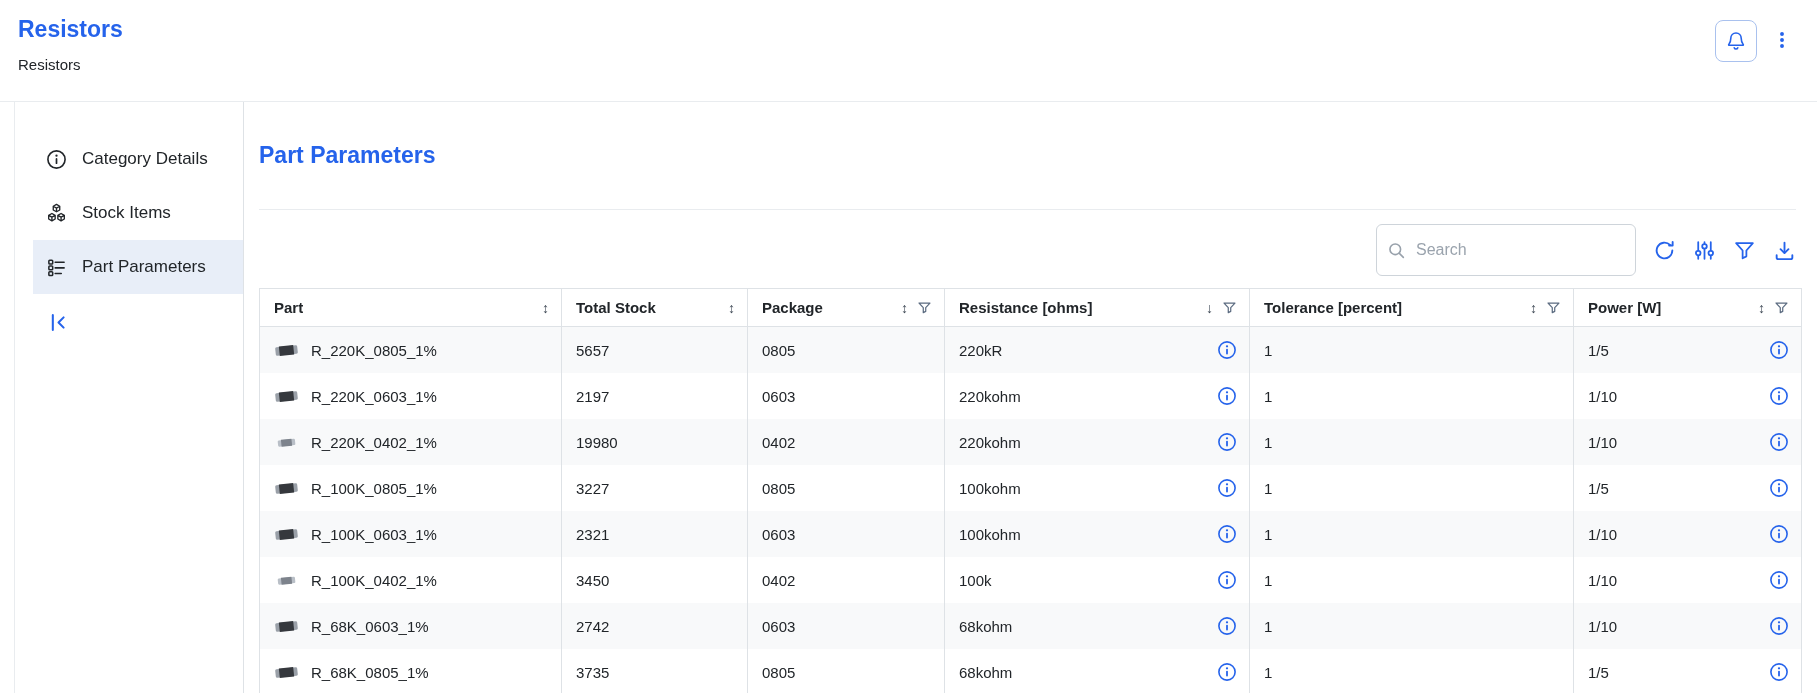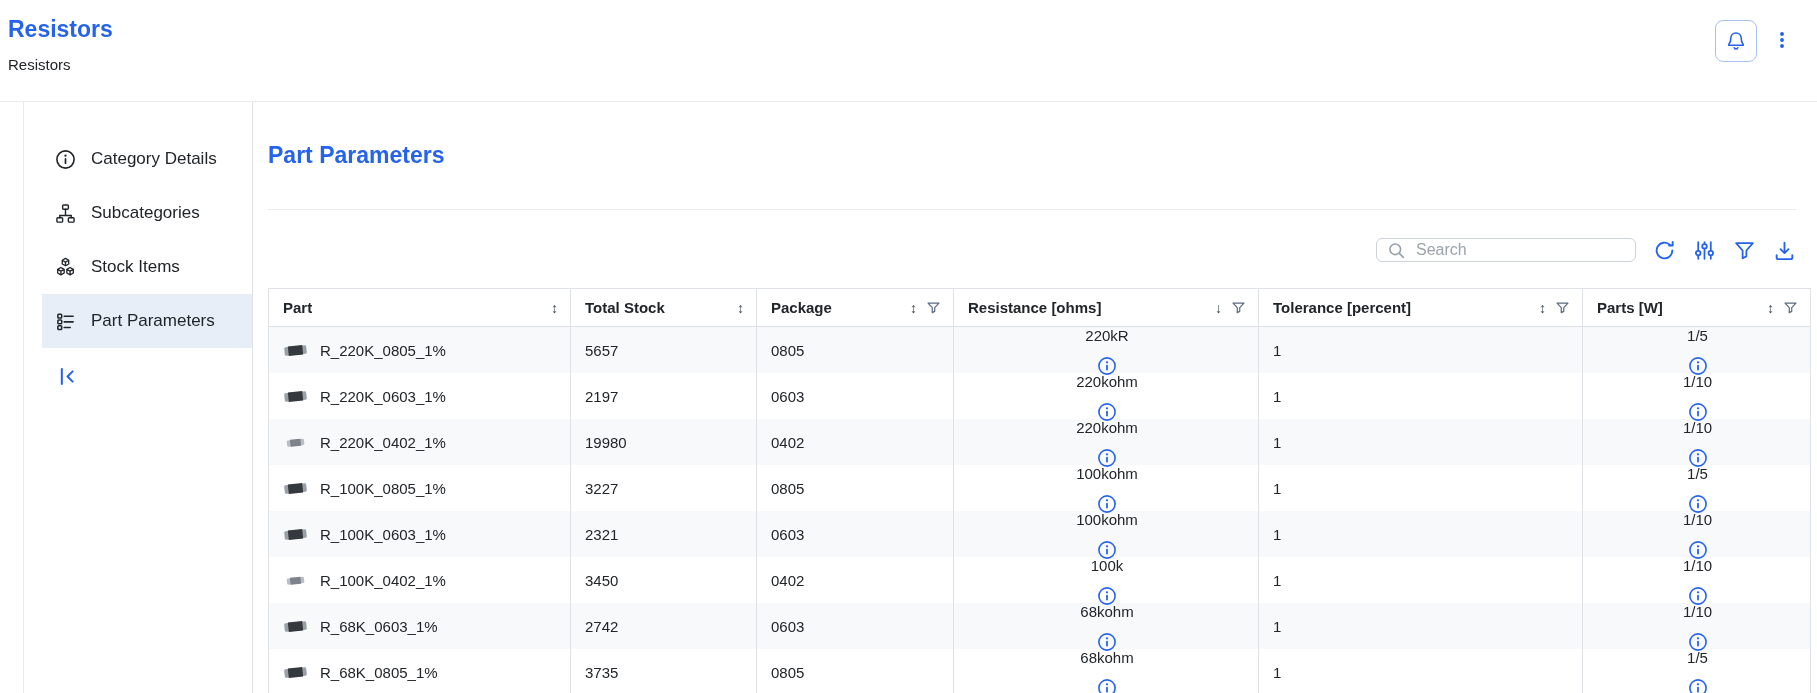--- a/index.html
+++ b/index.html
@@ -10,7 +10,7 @@
     font-family:"Liberation Sans", sans-serif;
   }
   
-  .top-header { height:102px; padding:16px 22px 0 8px; display:flex; justify-content:space-between; border-bottom:1px solid var(--soft); }
+  .top-header { height:102px; padding:16px 22px 0 18px; display:flex; justify-content:space-between; border-bottom:1px solid var(--soft); }
   .page-title { margin:0; font-size:23px; font-weight:700; color:var(--accent); }
   .breadcrumb { margin-top:13px; font-size:15px; color:#212529; cursor:pointer; }
   .hdr-actions { display:flex; align-items:flex-start; gap:12px; padding-top:4px; }

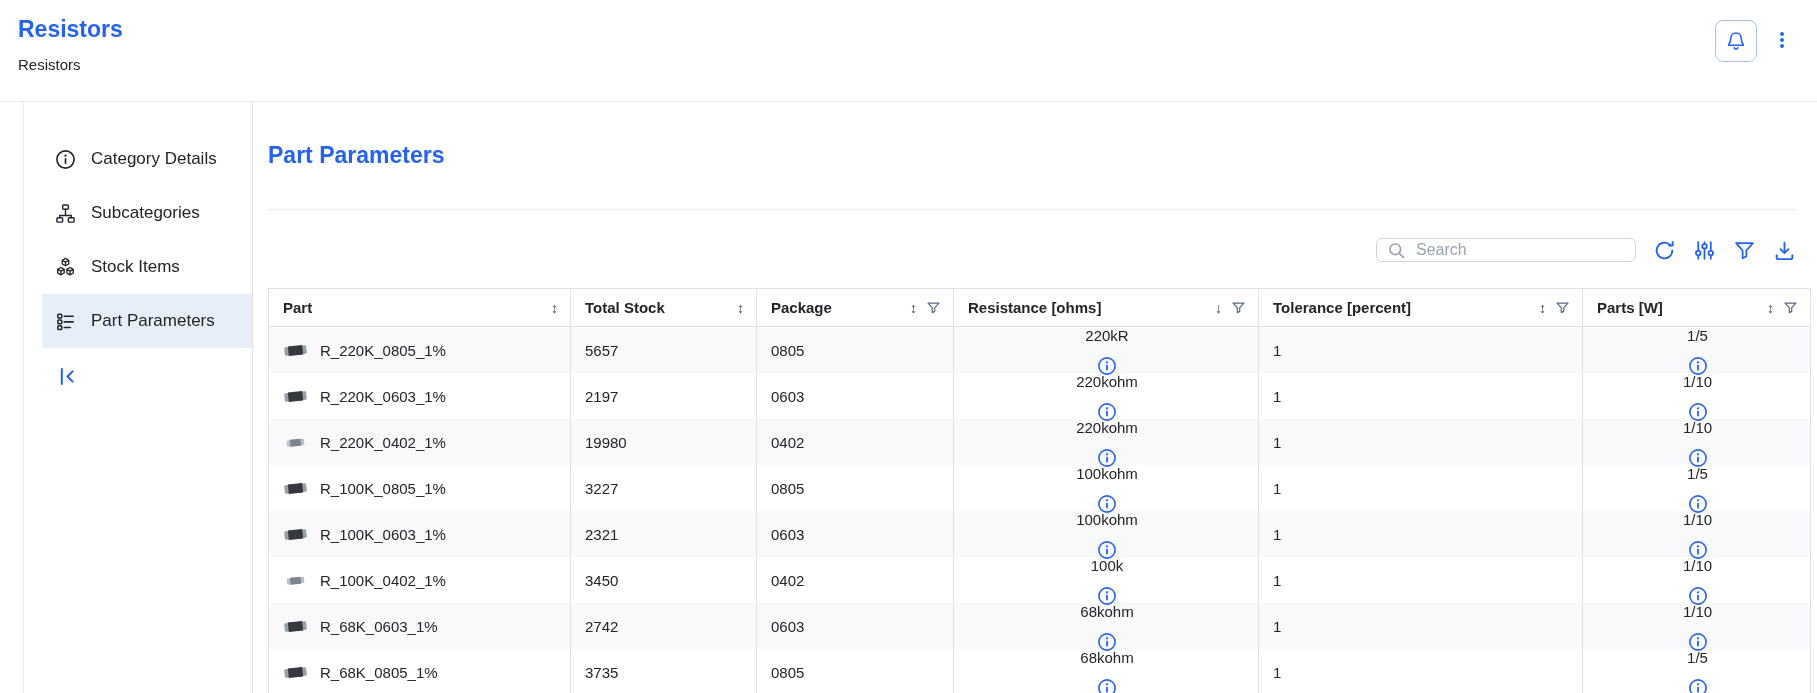--- a/index.html
+++ b/index.html
@@ -19,7 +19,7 @@
   .kebab-btn { background:none; border:none; padding:9px 2px; cursor:pointer; color:var(--accent); }
   .kebab-btn svg { width:22px; height:22px; }
   
-  .content { display:flex; margin-left:23px; border-left:1px solid var(--soft); height:591px; }
+  .content { display:flex; margin-left:14px; border-left:1px solid var(--soft); height:591px; }
   .sidebar { width:229px; flex-shrink:0; border-right:1px solid var(--border); padding-top:30px; }
   .side-item { display:flex; align-items:center; gap:15px; height:54px; margin-left:18px; padding-left:13px; font-size:17px; cursor:pointer; }
   .side-item.selected { background:var(--nav-sel); }

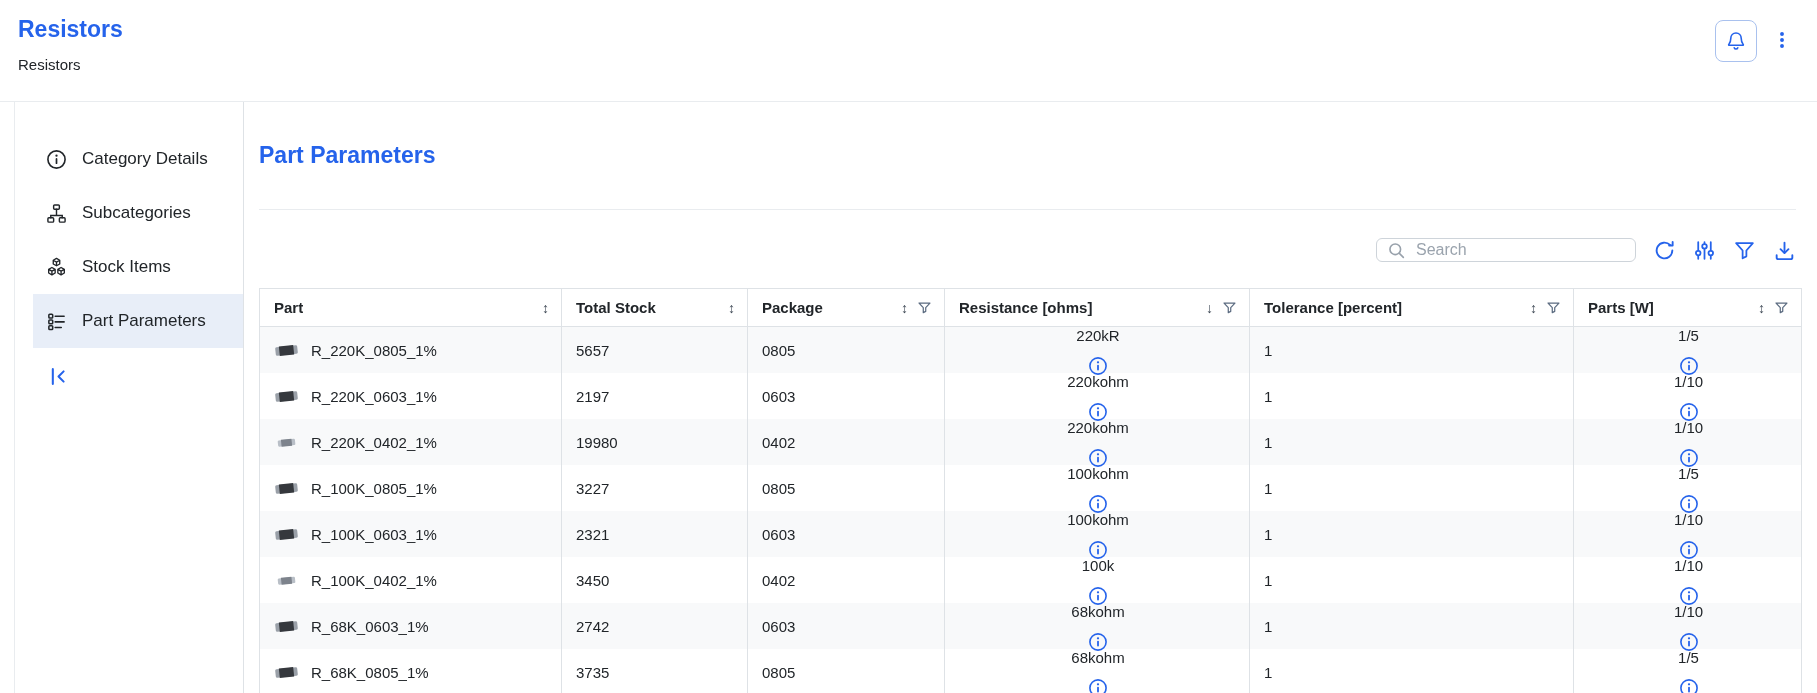--- a/index.html
+++ b/index.html
@@ -102,17 +102,6 @@
         </div>
         <div class="side-item">
           <span class="side-icon">
-            <svg viewBox="0 0 22 22" fill="none" stroke="currentColor" stroke-width="1.5">
-              <rect x="8" y="2" width="6" height="4.6" rx="1"></rect>
-              <rect x="2" y="15.4" width="6" height="4.6" rx="1"></rect>
-              <rect x="14" y="15.4" width="6" height="4.6" rx="1"></rect>
-              <path d="M11 6.6v4M5 15.4v-2.3h12v2.3M11 10.6v2.5" stroke-linecap="round"></path>
-            </svg>
-          </span>
-          <span class="side-label">Subcategories</span>
-        </div>
-        <div class="side-item">
-          <span class="side-icon">
             <svg viewBox="0 0 22 22" fill="none" stroke="currentColor" stroke-width="1.4" stroke-linejoin="round">
               <path d="M11 1.5l3.4 1.9v3.9L11 9.2 7.6 7.3V3.4zM7.6 3.4L11 5.3l3.4-1.9M11 5.3v3.9"></path>
               <path d="M6.2 11l3.4 1.9v3.9l-3.4 1.9-3.4-1.9v-3.9zM2.8 12.9l3.4 1.9 3.4-1.9M6.2 14.8v3.9"></path>

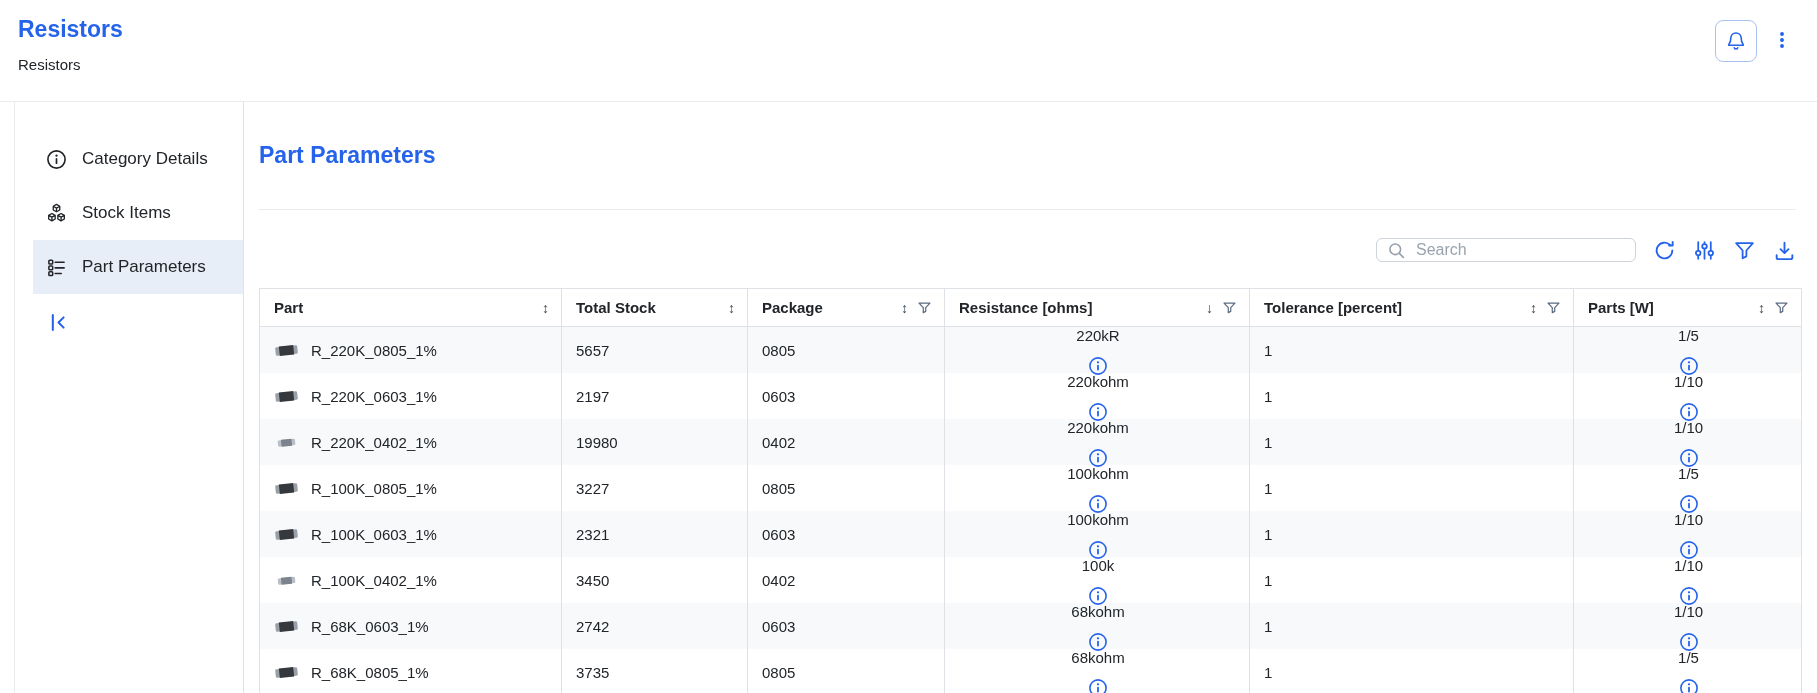--- a/index.html
+++ b/index.html
@@ -33,7 +33,7 @@
   .section-title { margin:0; font-size:23px; font-weight:700; color:var(--accent); }
   .title-divider { height:1px; background:var(--soft); margin-top:40px; }
   .toolbar { display:flex; justify-content:flex-end; align-items:center; gap:17px; margin-top:20px; height:40px; }
-  .search-box { width:260px; height:24px; border:1px solid #ced4da; border-radius:6px; display:flex; align-items:center; gap:8px; padding:0 10px; }
+  .search-box { width:260px; height:52px; border:1px solid #ced4da; border-radius:6px; display:flex; align-items:center; gap:8px; padding:0 10px; }
   .search-icon { color:#98a1ab; display:flex; }
   .search-icon svg { width:19px; height:19px; }
   .search-box input { border:none; outline:none; flex:1; min-width:0; font-size:16px; font-family:inherit; color:#212529; background:transparent; }

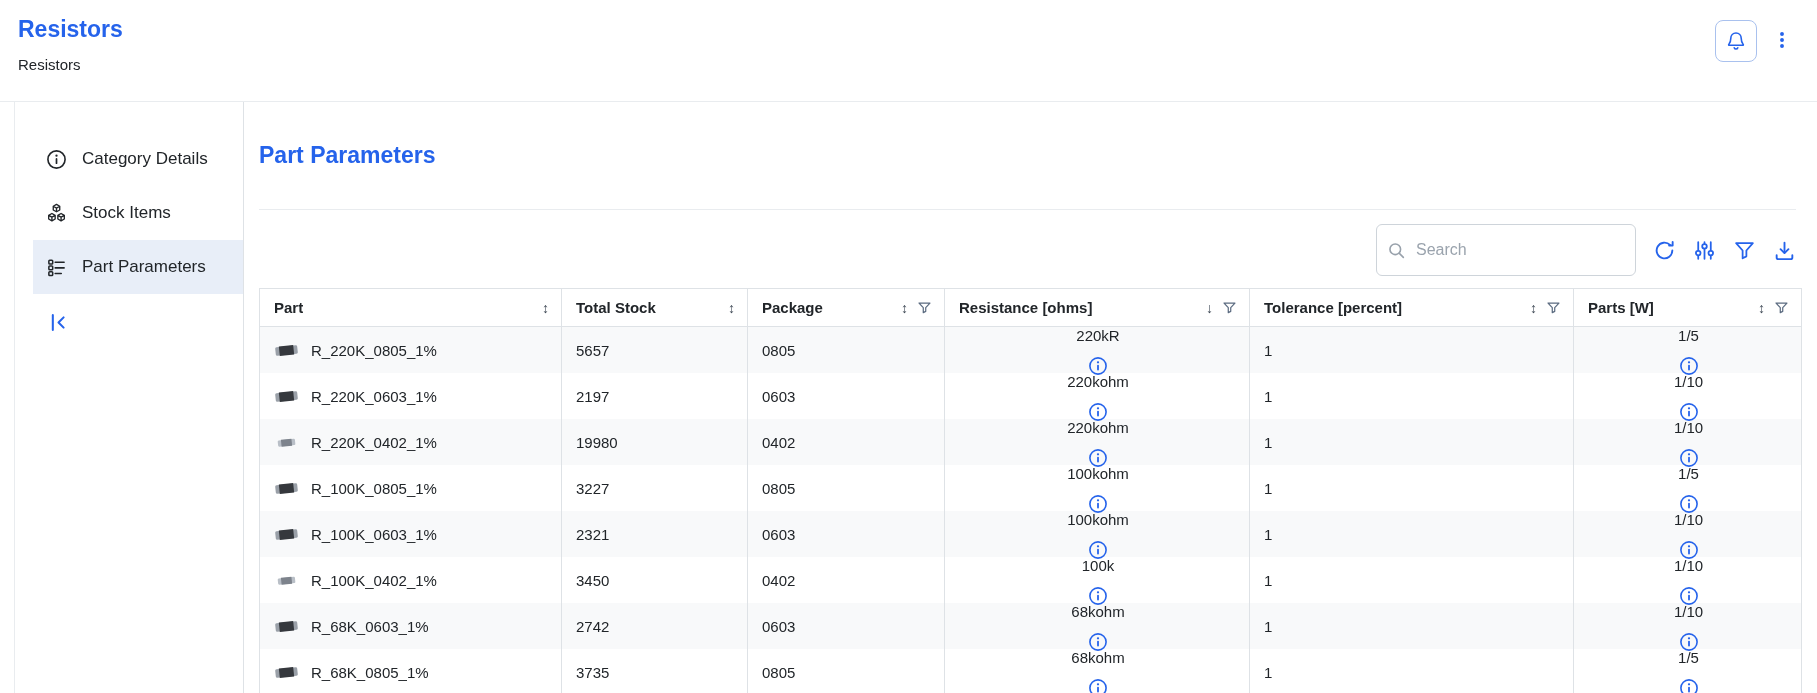--- a/index.html
+++ b/index.html
@@ -252,7 +252,7 @@
             </th>
             <th>
               <div class="th-inner">
-                <span class="col-label">Parts [W]</span>
+                <span class="col-label">Power [W]</span>
                 <span class="col-icons">
                   <span class="sort-icon">↕</span>
                   <span class="funnel-sm">

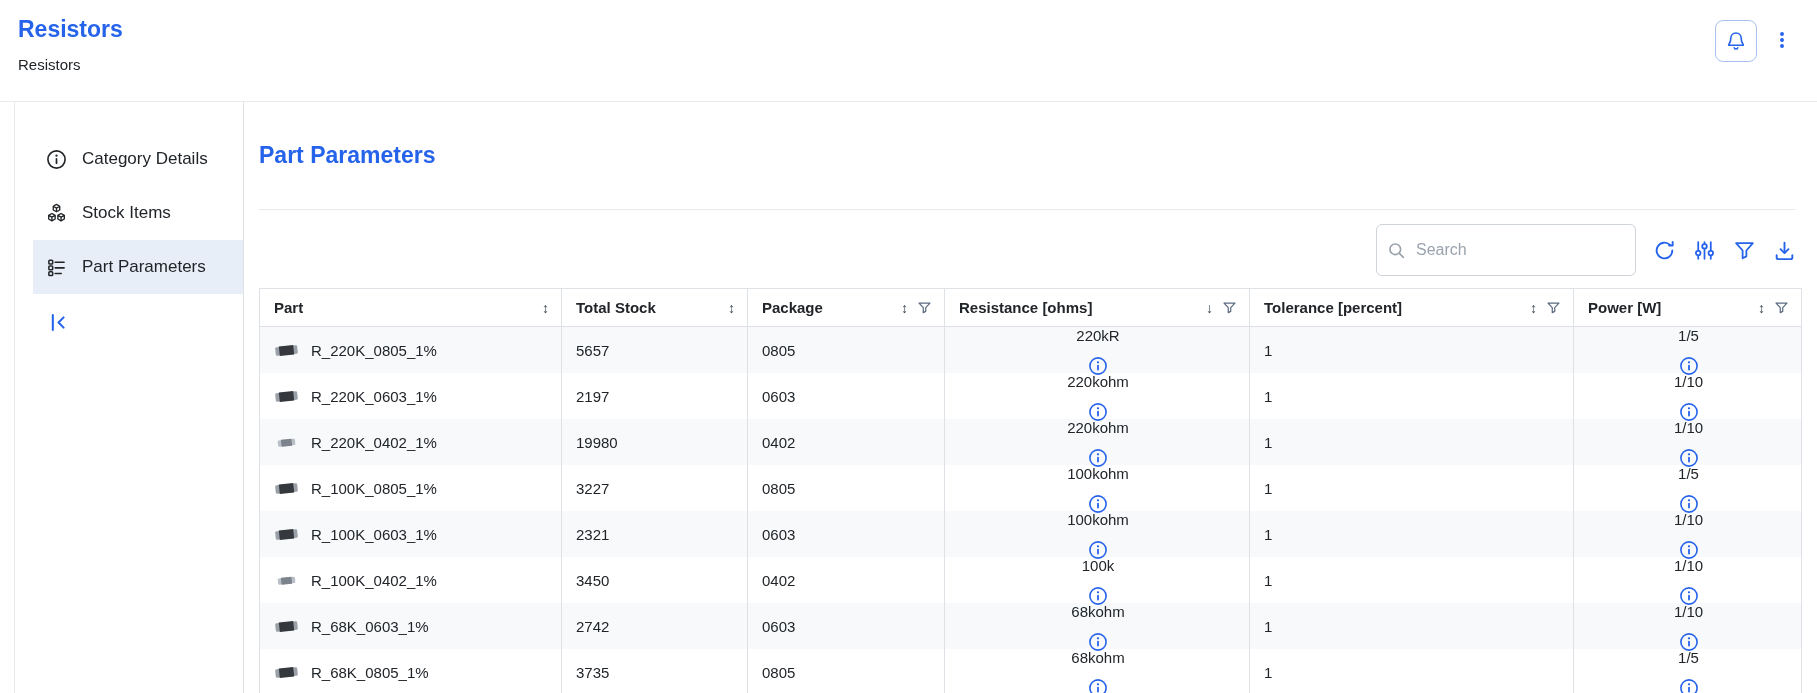--- a/index.html
+++ b/index.html
@@ -52,7 +52,7 @@
   td.cell { border-left:1px solid var(--border); border-right:1px solid var(--border); padding:0 12px 0 14px; height:46px; }
   tr.alt { background:var(--stripe); }
   .cell-inner { display:flex; align-items:center; height:46px; gap:12px; }
-  .cell-inner.between { justify-content:space-between;flex-direction:column; }
+  .cell-inner.between { justify-content:space-between; }
   .chip { display:flex; flex-shrink:0; }
   .chip svg { width:25px; height:15px; }
   .info { color:var(--accent); display:flex; cursor:pointer; }

